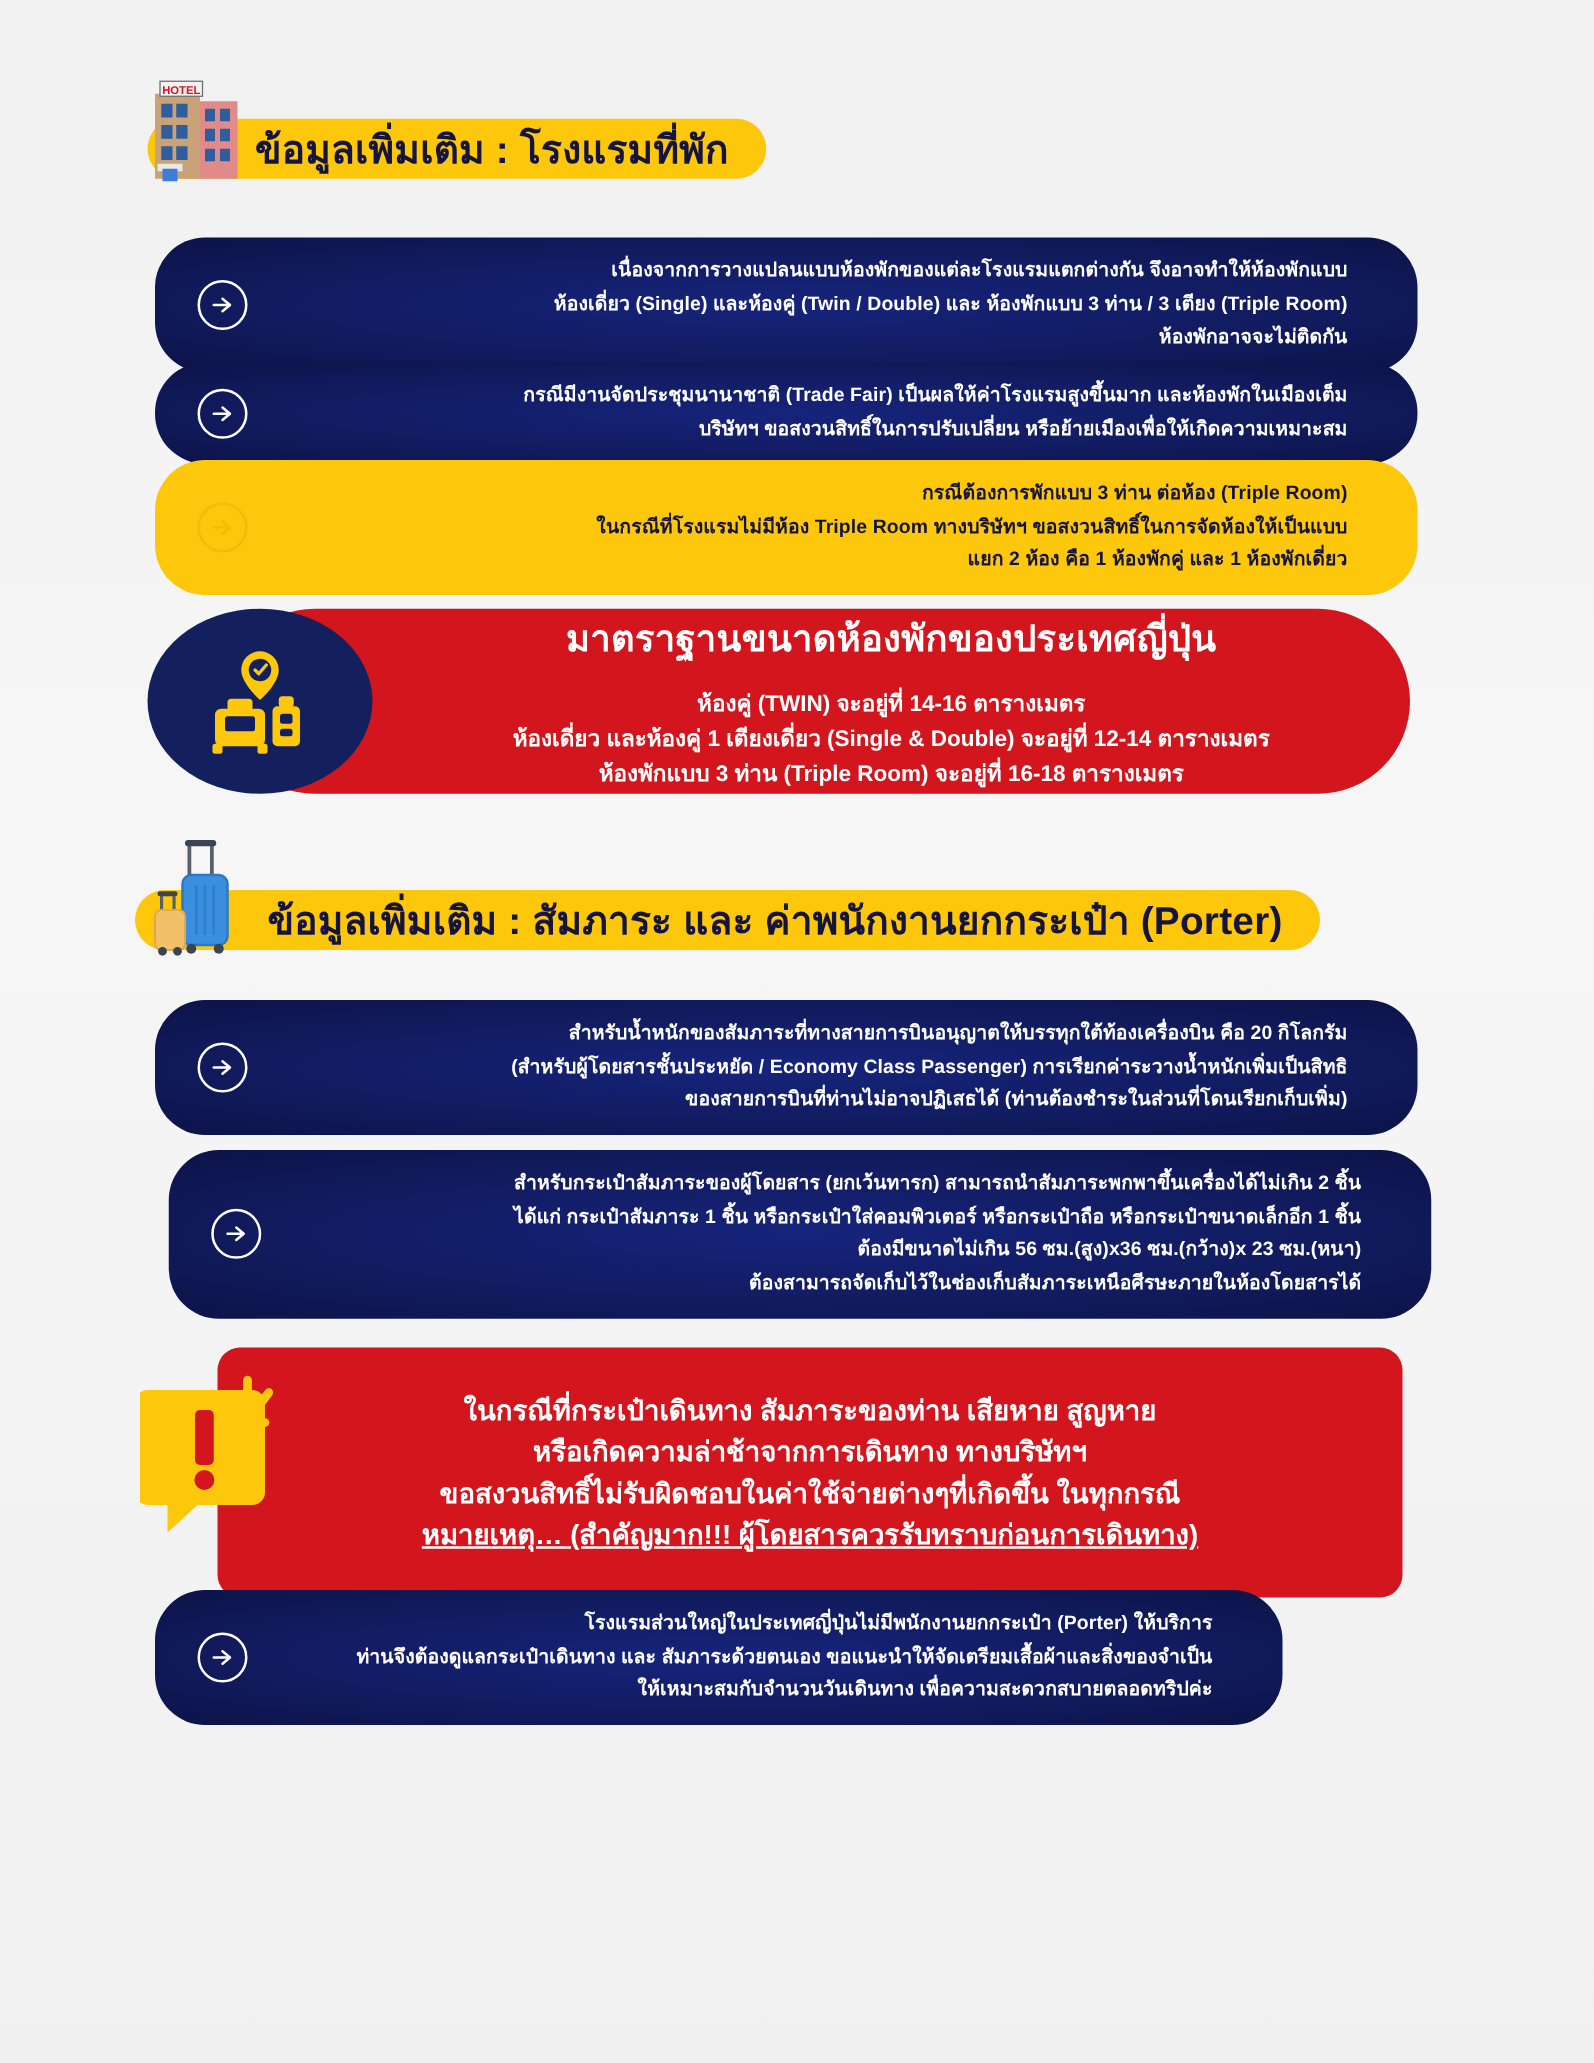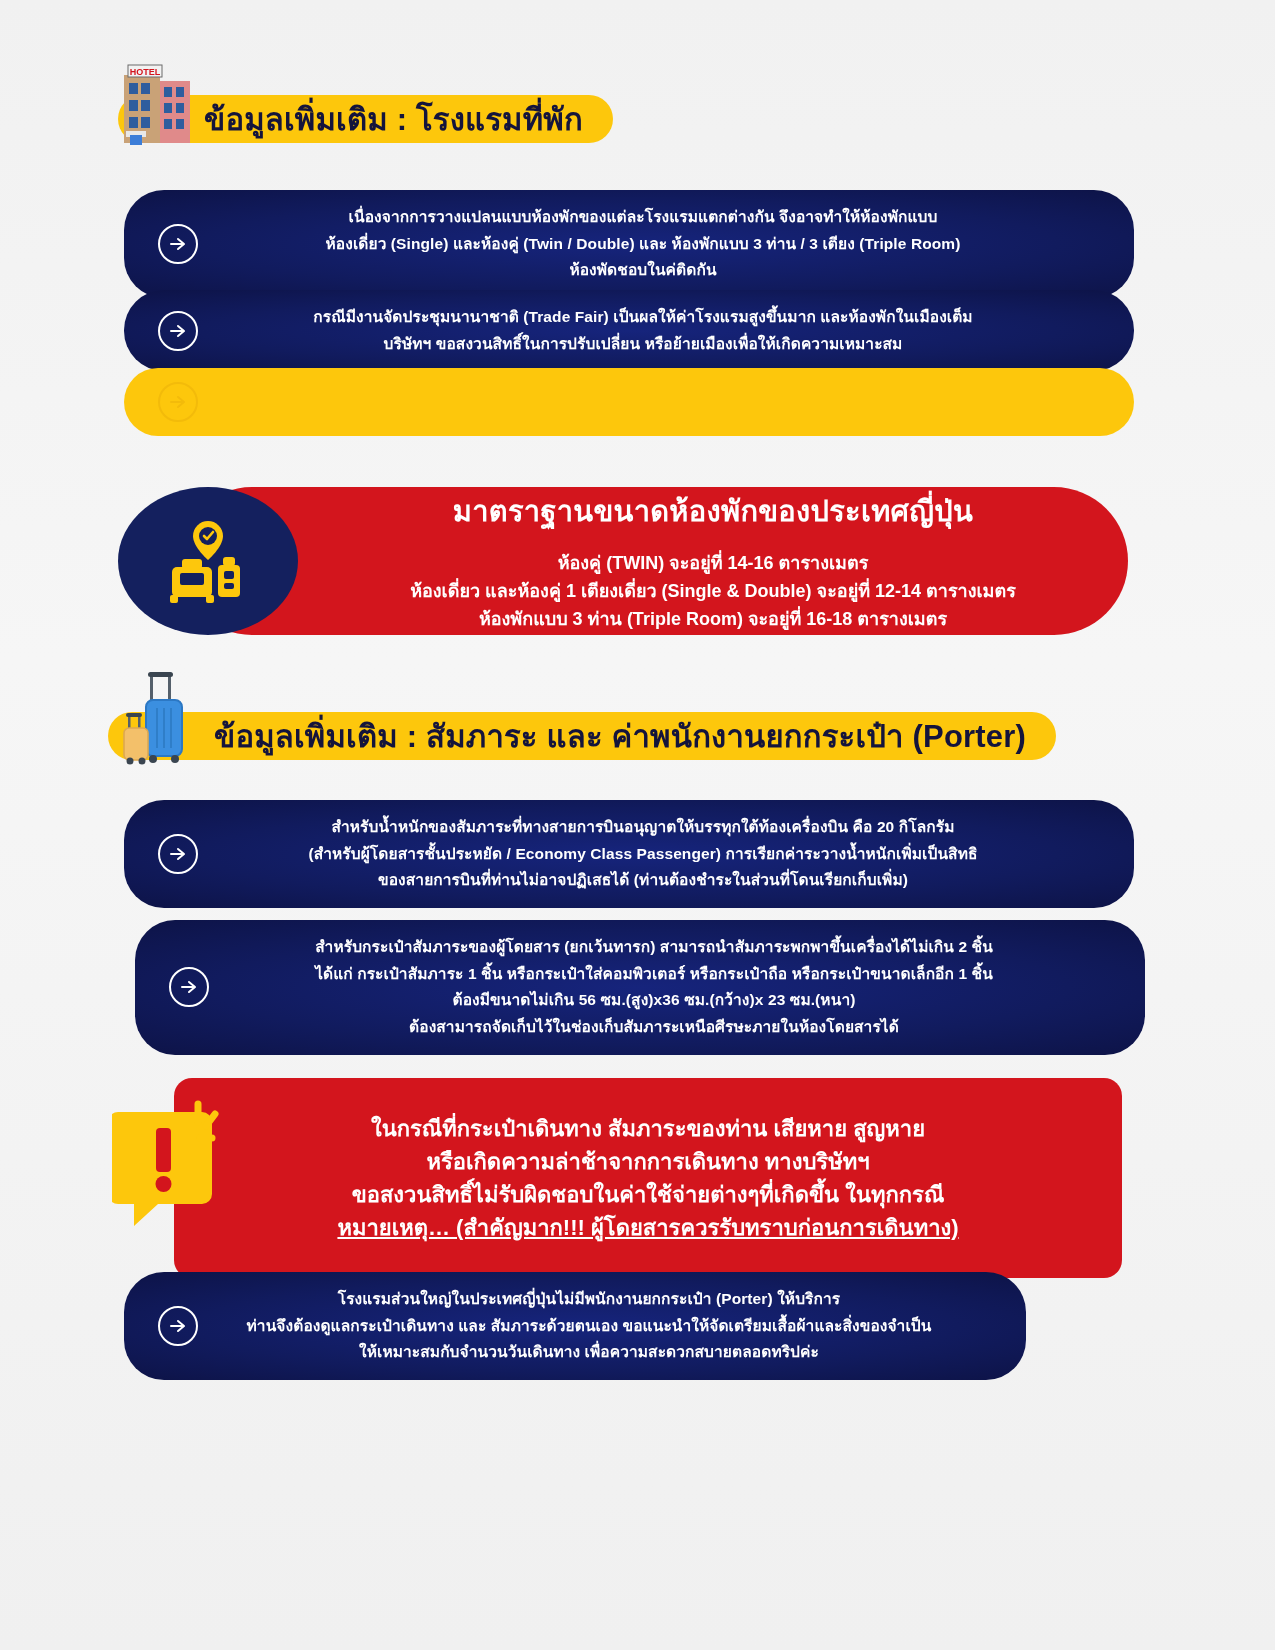--- a/index.html
+++ b/index.html
@@ -98,7 +98,7 @@
     line-height: 1.72;
     letter-spacing: 0.1px;
   }
-  .row-text .line { display: block; }
+  .row-text .line { display: block; text-align: right; }
 
   
   .standards {

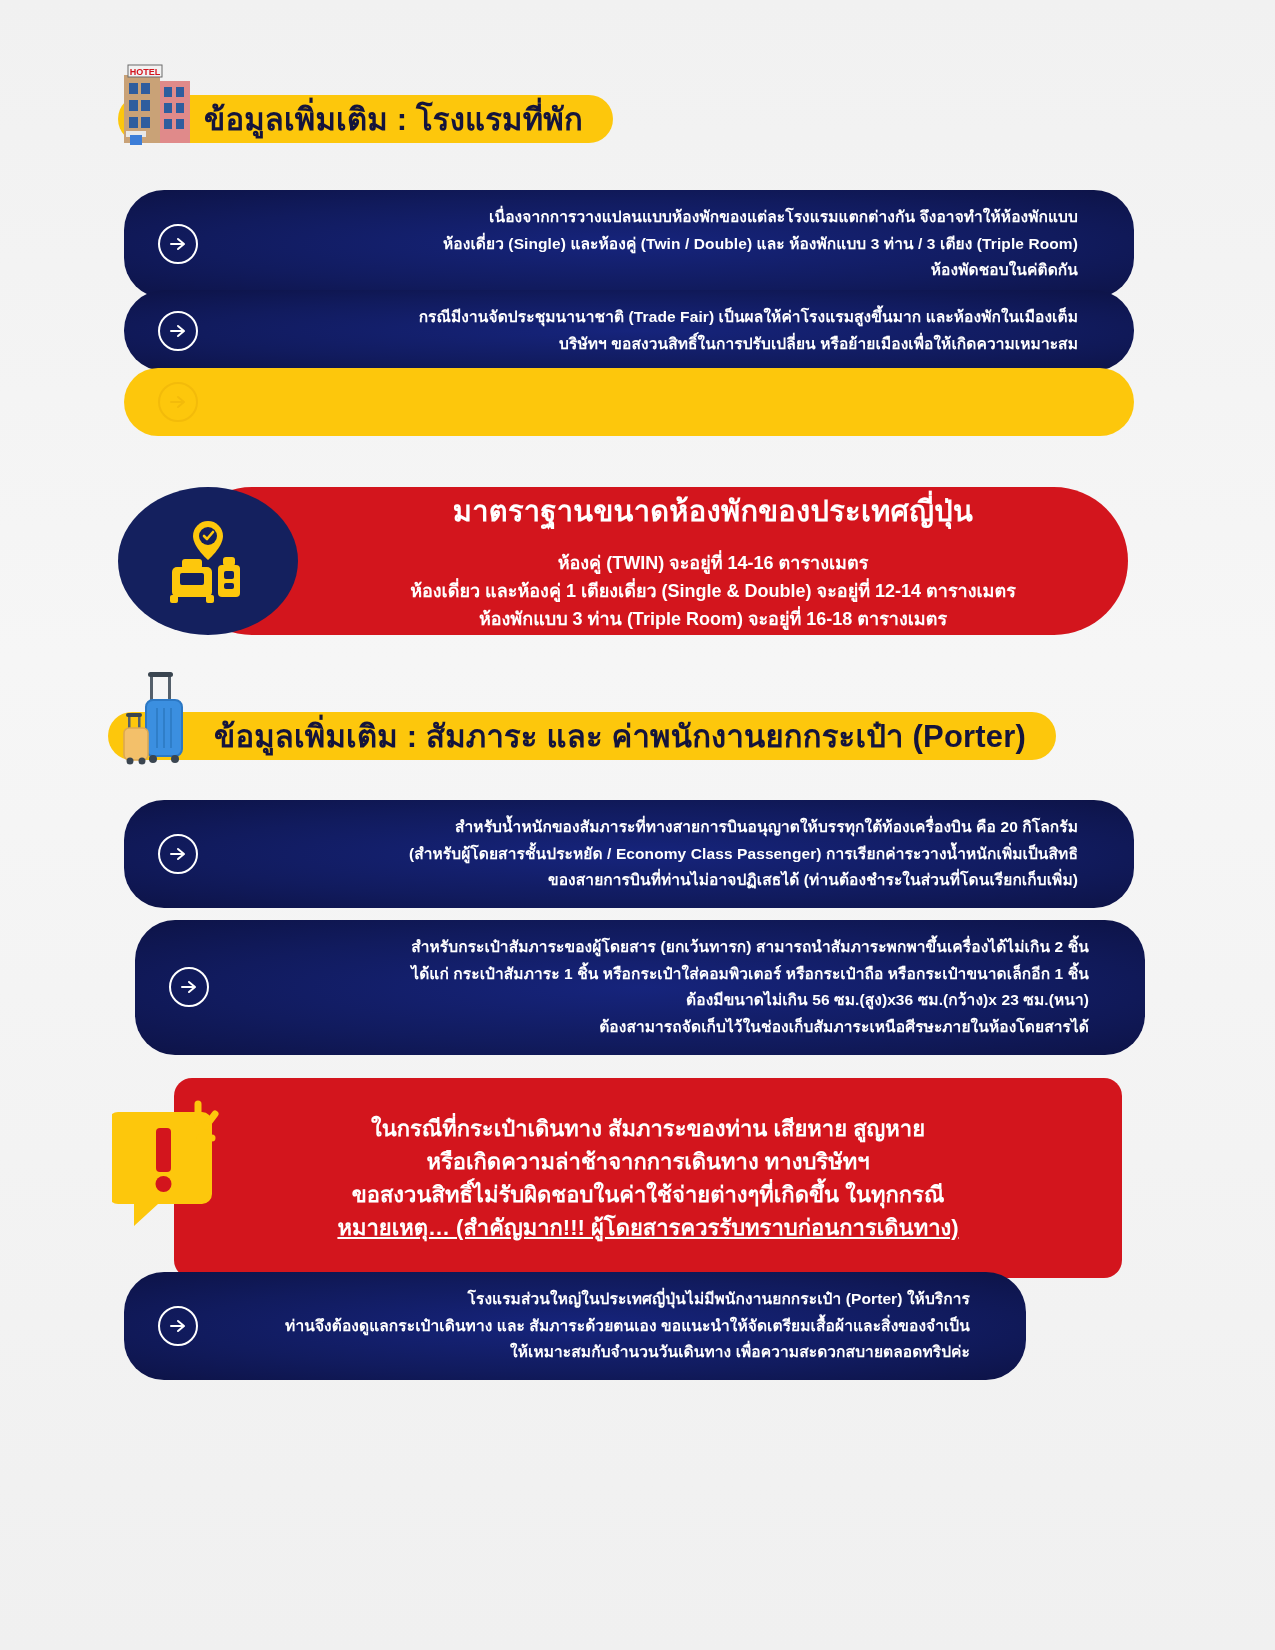--- a/index.html
+++ b/index.html
@@ -236,7 +236,7 @@
     <span class="row-text">
       <span class="line">เนื่องจากการวางแปลนแบบห้องพักของแต่ละโรงแรมแตกต่างกัน จึงอาจทำให้ห้องพักแบบ</span>
       <span class="line">ห้องเดี่ยว (Single) และห้องคู่ (Twin / Double) และ ห้องพักแบบ 3 ท่าน / 3 เตียง (Triple Room)</span>
-      <span class="line">ห้องพัดชอบในค่ติดกัน</span>
+      <span class="line">ห้องพักอาจจะไม่ติดกัน</span>
     </span>
   </div>
 

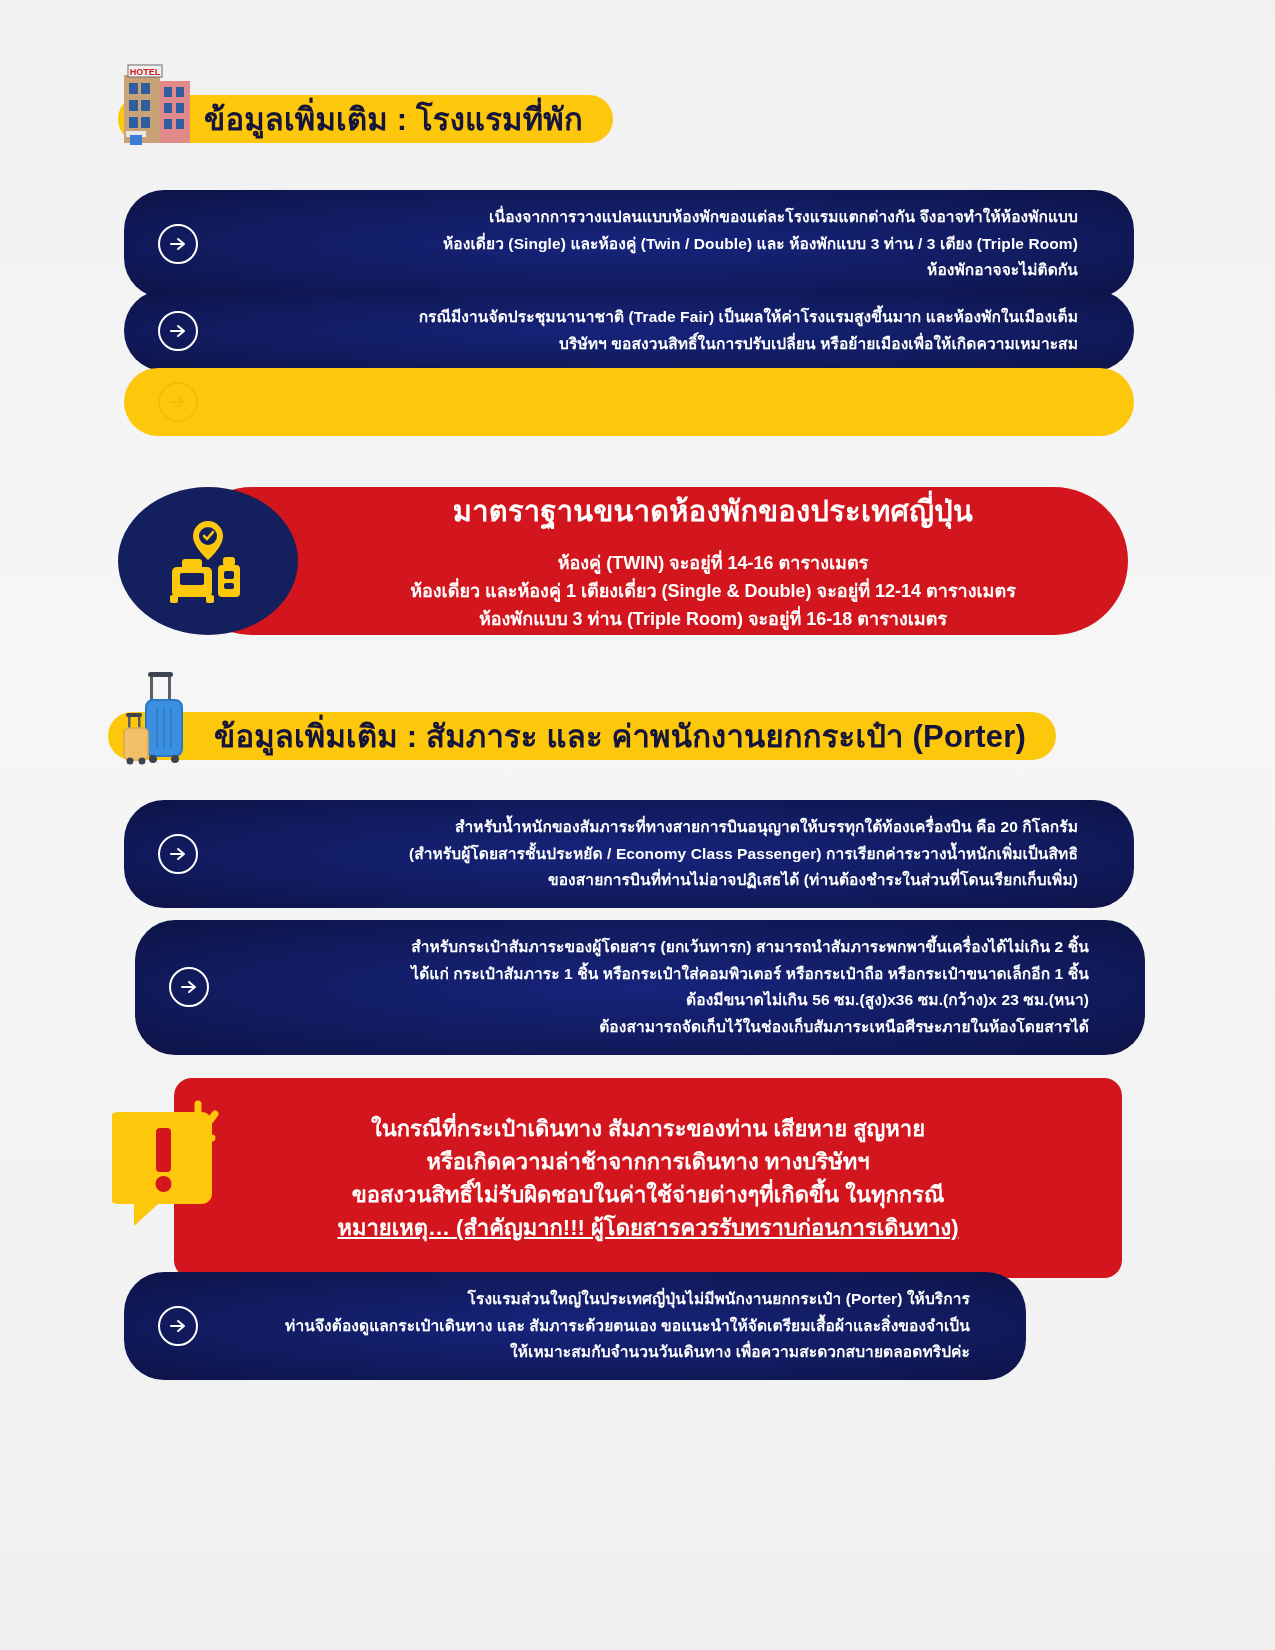--- a/index.html
+++ b/index.html
@@ -257,6 +257,11 @@
       <svg width="22" height="22" viewBox="0 0 22 22">
         <path d="M4 11 H16 M11 6 L17 11 L11 16" fill="none" stroke="#f3bb0a" stroke-width="2" stroke-linecap="round" stroke-linejoin="round"></path>
       </svg>
+    </span>
+    <span class="row-text">
+      <span class="line">กรณีต้องการพักแบบ 3 ท่าน ต่อห้อง (Triple Room)</span>
+      <span class="line">ในกรณีที่โรงแรมไม่มีห้อง Triple  Room ทางบริษัทฯ ขอสงวนสิทธิ์ในการจัดห้องให้เป็นแบบ</span>
+      <span class="line">แยก 2 ห้อง คือ 1 ห้องพักคู่ และ 1 ห้องพักเดี่ยว</span>
     </span>
   </div>
 

